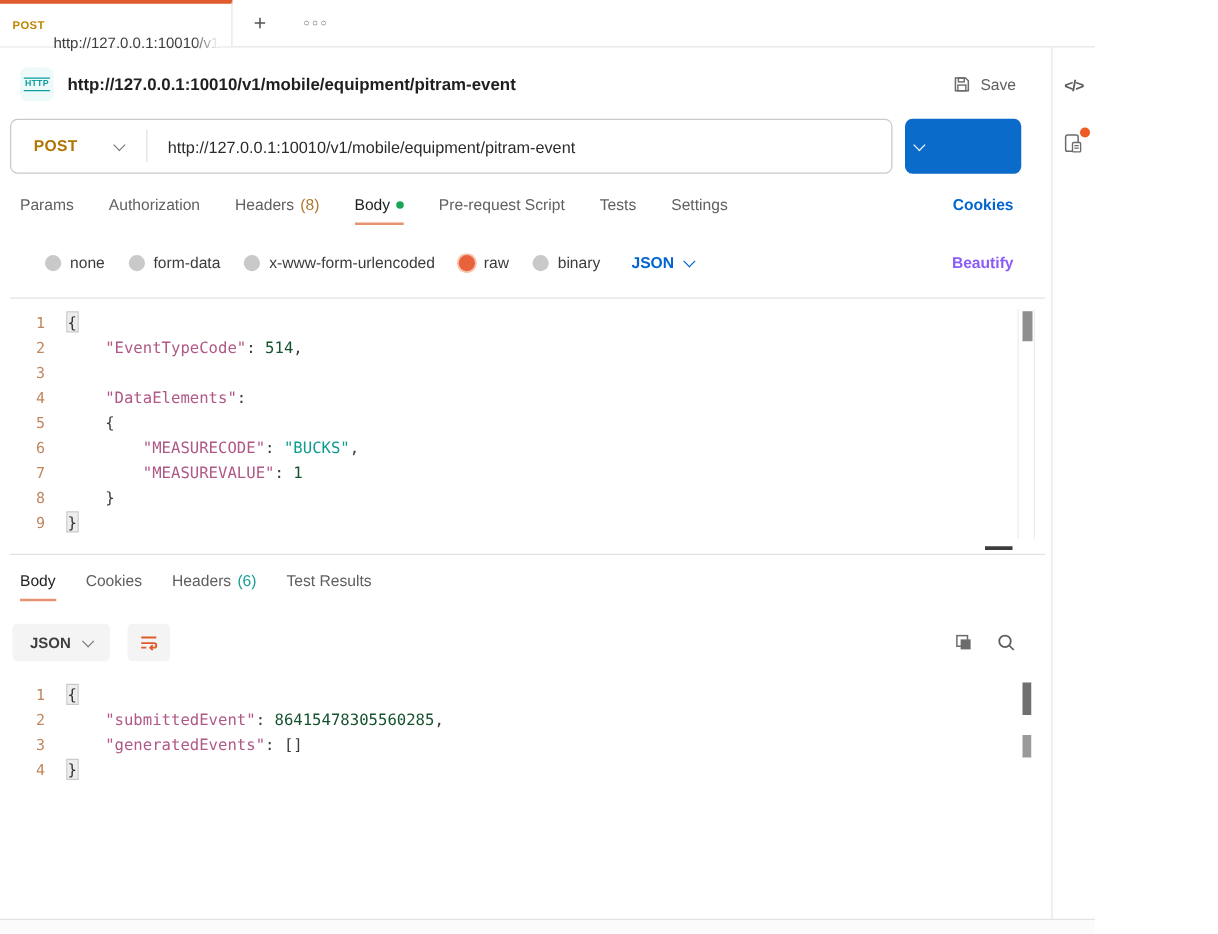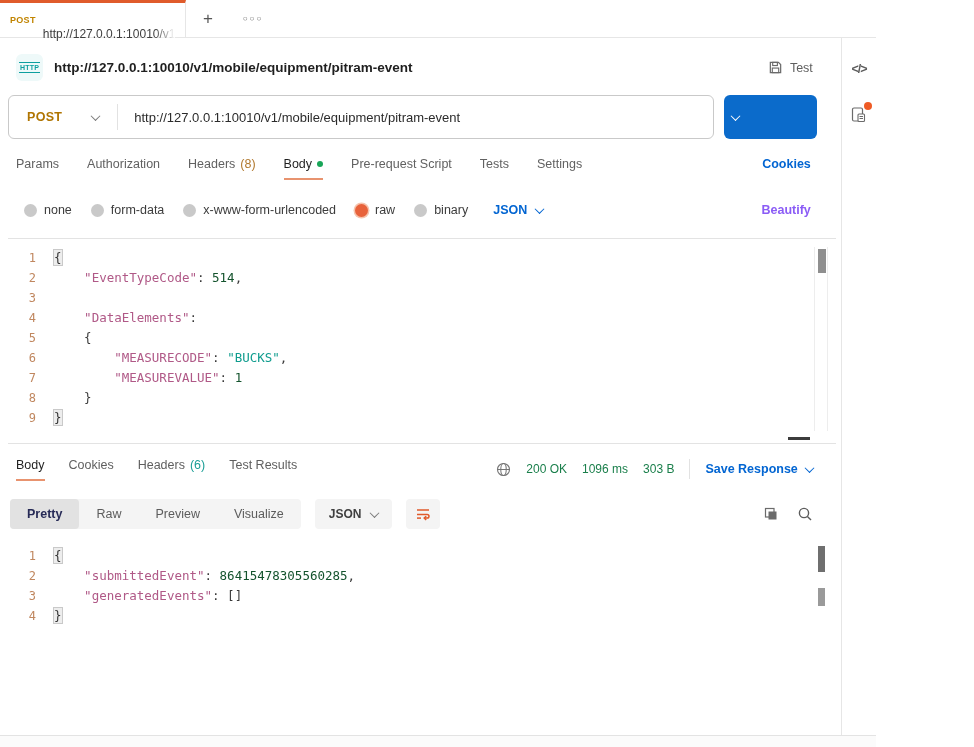--- a/index.html
+++ b/index.html
@@ -148,7 +148,7 @@
             <rect x="5" y="2.5" width="5" height="3.4" fill="none" stroke="#6b6b6b" stroke-width="1.2"></rect>
             <rect x="4.6" y="8.6" width="6.8" height="4.9" fill="none" stroke="#6b6b6b" stroke-width="1.2"></rect>
           </svg>
-          <span>Test</span>
+          <span>Save</span>
         </div>
       </div>
 

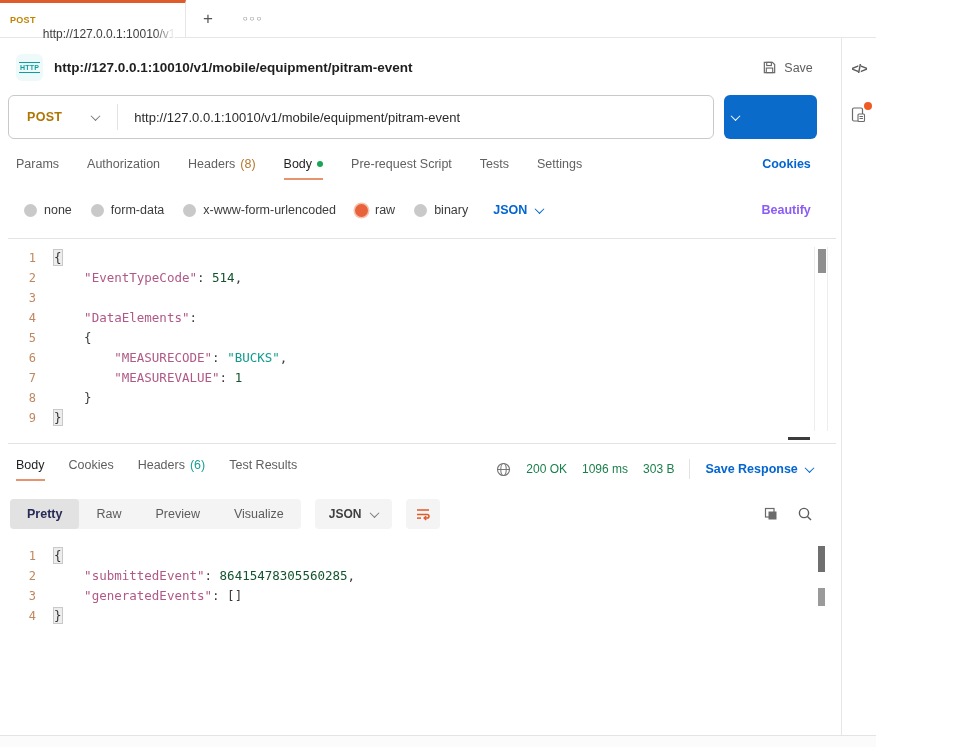--- a/index.html
+++ b/index.html
@@ -65,7 +65,7 @@
   .cookies-link { margin-left:auto; color:#0265d2; font-weight:700; font-size:12.5px; }
 
   
-  .mode-row { display:flex; align-items:center; gap:19px; padding:0 30px 0 24px; margin-top:9px;
+  .mode-row { display:flex; align-items:center; gap:19px; padding:0 30px 0 36px; margin-top:9px;
               height:28px; font-size:12.5px; color:#3c3c3c; }
   .radio { display:flex; align-items:center; gap:7px; }
   .radio-dot { width:13px; height:13px; border-radius:50%; background:#c9c9c9; flex:none; }

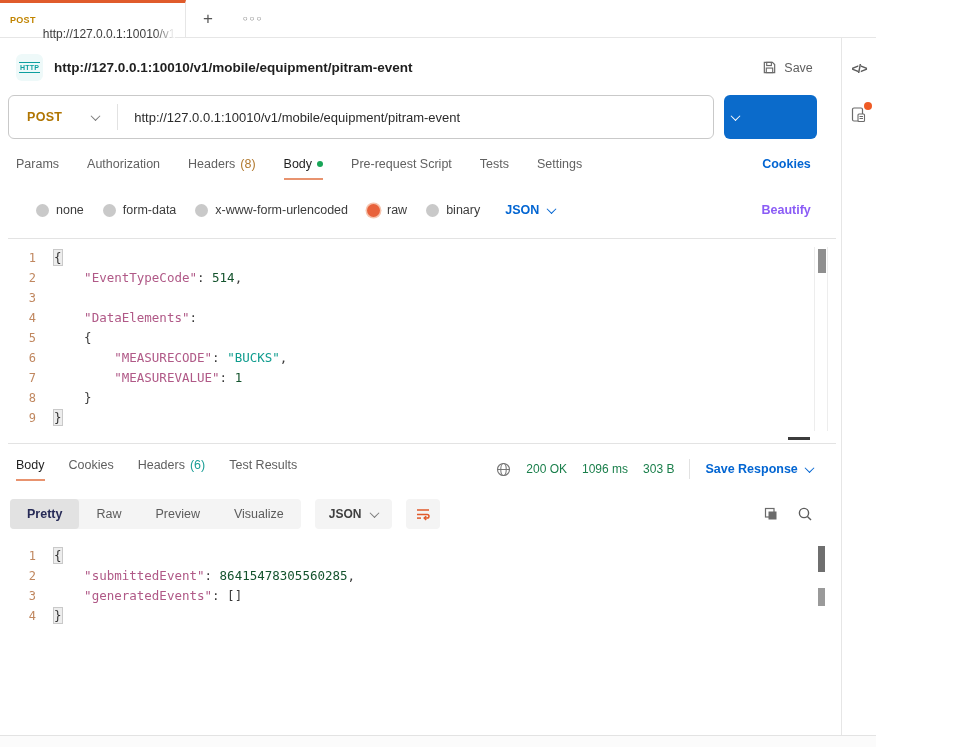--- a/index.html
+++ b/index.html
@@ -284,21 +284,6 @@
         <div class="rtab">
           <span>Test Results</span>
         </div>
-        <div class="status-group">
-          <svg class="icon" width="15" height="15" viewBox="0 0 16 16">
-            <circle cx="8" cy="8" r="6.4" fill="none" stroke="#757575" stroke-width="1.2"></circle>
-            <ellipse cx="8" cy="8" rx="2.9" ry="6.4" fill="none" stroke="#757575" stroke-width="1.1"></ellipse>
-            <line x1="1.6" y1="8" x2="14.4" y2="8" stroke="#757575" stroke-width="1.1"></line>
-          </svg>
-          <span class="status-item">200 OK</span>
-          <span class="status-item">1096 ms</span>
-          <span class="status-item">303 B</span>
-          <div class="divider-v" style="height:20px;"></div>
-          <div class="save-resp">
-            <span>Save Response</span>
-            <span class="chev chev-blue"></span>
-          </div>
-        </div>
       </div>
 
       <div class="resp-toolbar">

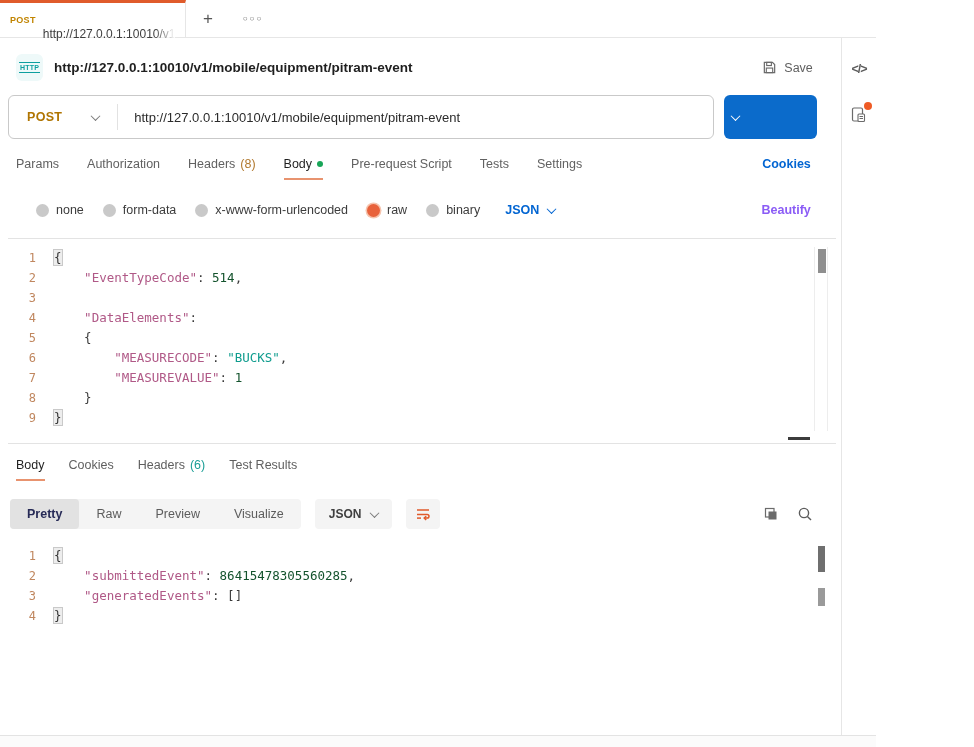--- a/index.html
+++ b/index.html
@@ -287,20 +287,6 @@
       </div>
 
       <div class="resp-toolbar">
-        <div class="view-group">
-          <div class="view selected">
-            <span>Pretty</span>
-          </div>
-          <div class="view">
-            <span>Raw</span>
-          </div>
-          <div class="view">
-            <span>Preview</span>
-          </div>
-          <div class="view">
-            <span>Visualize</span>
-          </div>
-        </div>
         <div class="lang-pill">
           <span>JSON</span>
           <span class="chev chev-gray"></span>

